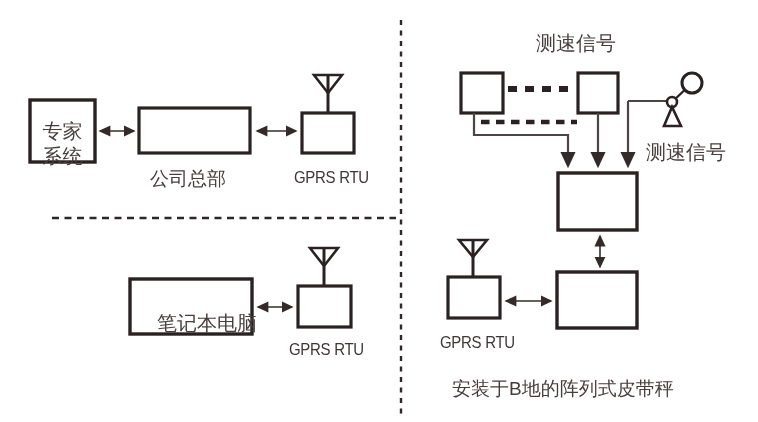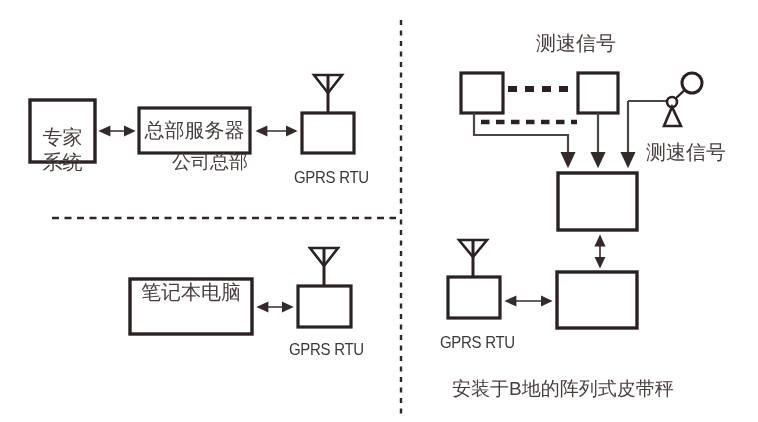--- a/index.html
+++ b/index.html
@@ -111,7 +111,7 @@
     <line x1="506" y1="301" x2="551" y2="301" stroke="#332b2b" stroke-width="1.6" marker-start="url(#mS)" marker-end="url(#mE)"></line>
   </svg>
 
-  <div class="lbl boxlbl cn-20 prelines" style="left:30px; top:110px; width:65px; height:80px;">专家
+  <div class="lbl boxlbl cn-20 prelines" style="left:30px; top:104px; width:65px; height:80px;">专家
 系统</div>
 
   <div class="lbl boxlbl cn-20" style="left:139px; top:108px; width:111px; height:45px;">总部服务器</div>

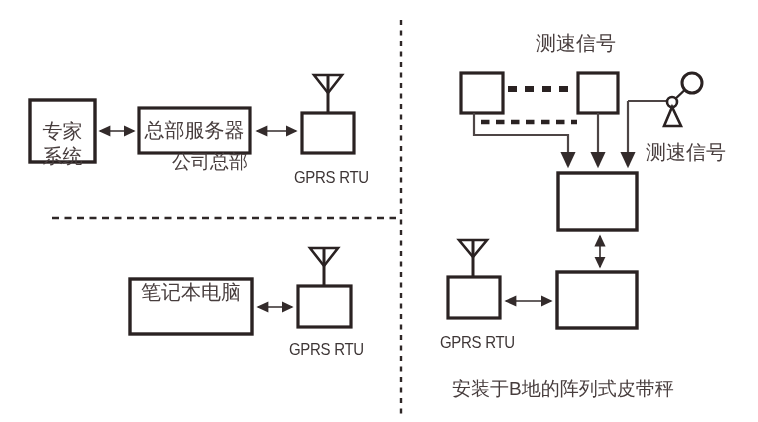--- a/index.html
+++ b/index.html
@@ -114,7 +114,6 @@
   <div class="lbl boxlbl cn-20 prelines" style="left:30px; top:104px; width:65px; height:80px;">专家
 系统</div>
 
-  <div class="lbl boxlbl cn-20" style="left:139px; top:108px; width:111px; height:45px;">总部服务器</div>
 
   <div class="lbl cn-19" style="left:150px; top:150px; width:120px; text-align:center;">公司总部</div>
 

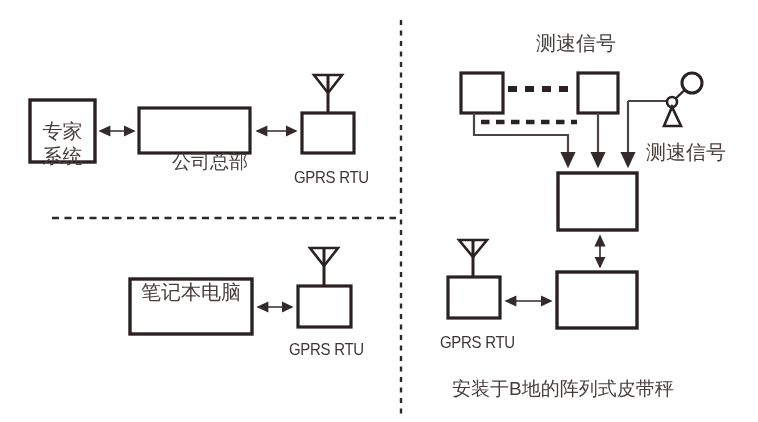--- a/index.html
+++ b/index.html
@@ -115,7 +115,7 @@
 系统</div>
 
 
-  <div class="lbl cn-19" style="left:150px; top:150px; width:120px; text-align:center;">公司总部</div>
+  <div class="lbl cn-19" style="left:150px; top:167px; width:120px; text-align:left;">公司总部</div>
 
   <div class="lbl rtu" style="left:294px; top:167px; width:72px;">GPRS RTU</div>
 

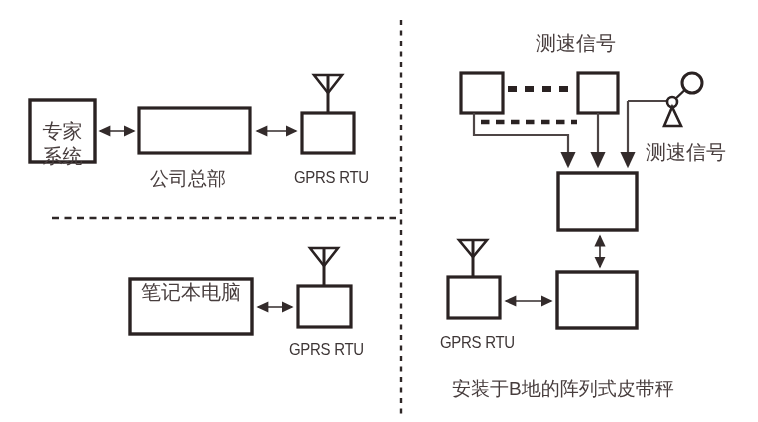--- a/index.html
+++ b/index.html
@@ -119,7 +119,7 @@
 
   <div class="lbl rtu" style="left:294px; top:167px; width:72px;">GPRS RTU</div>
 
-  <div class="lbl boxlbl cn-20" style="left:130px; top:264px; width:122px; height:56px;">笔记本电脑</div>
+  <div class="lbl boxlbl cn-20" style="left:130px; top:295px; width:122px; height:56px;padding-left:16px;">笔记本电脑</div>
 
   <div class="lbl rtu" style="left:289px; top:339px; width:72px;">GPRS RTU</div>
 

